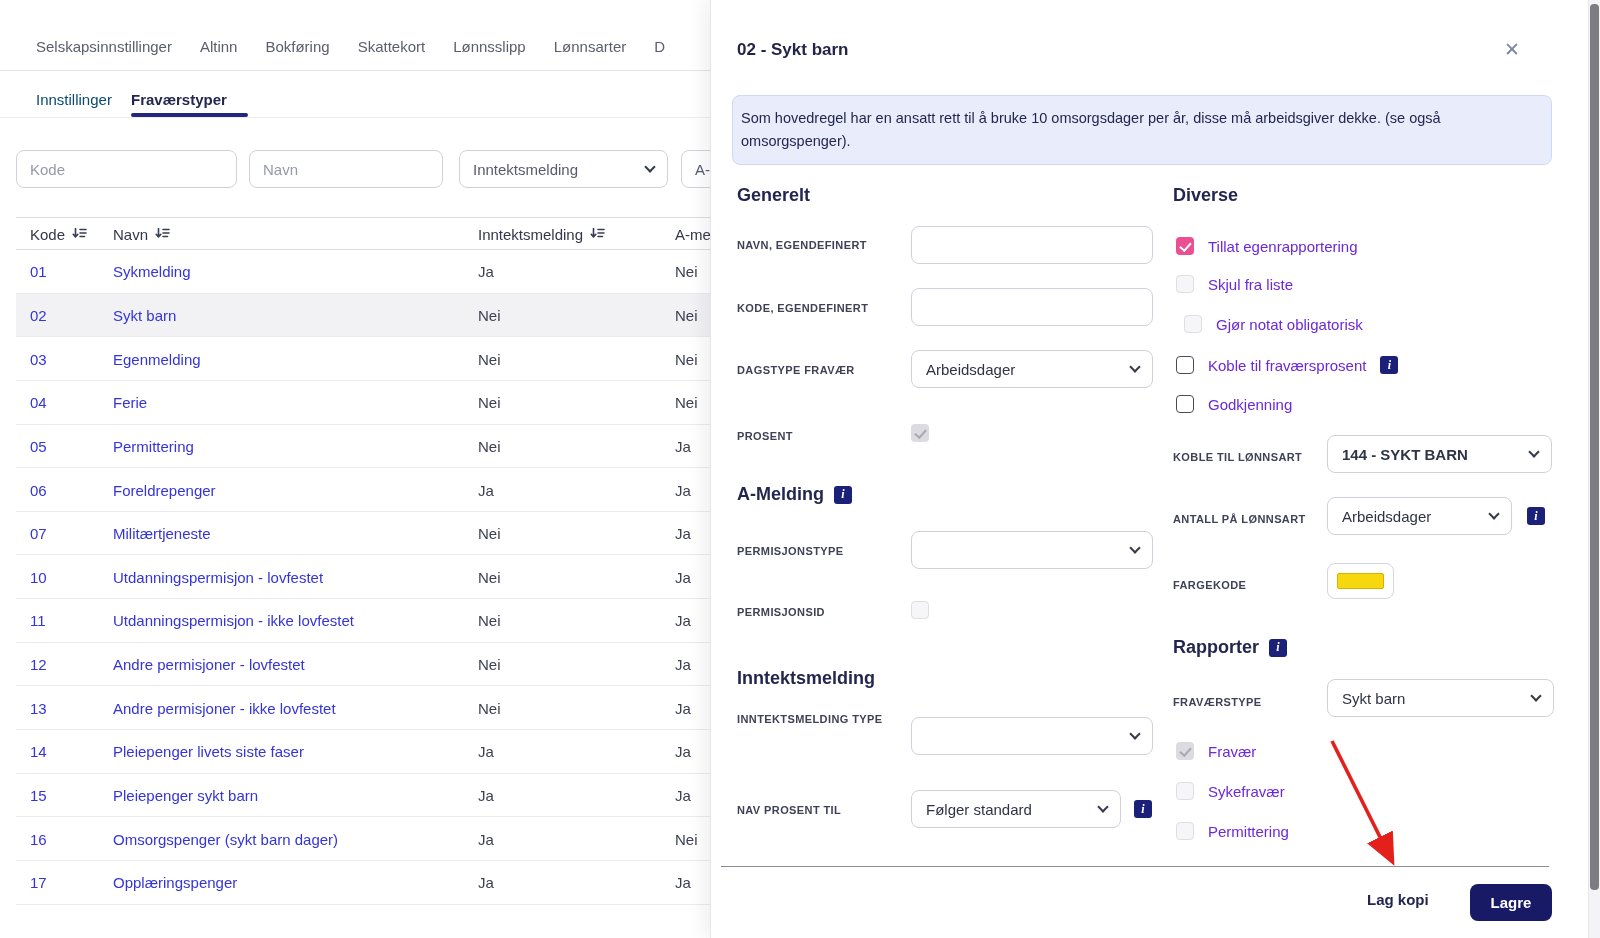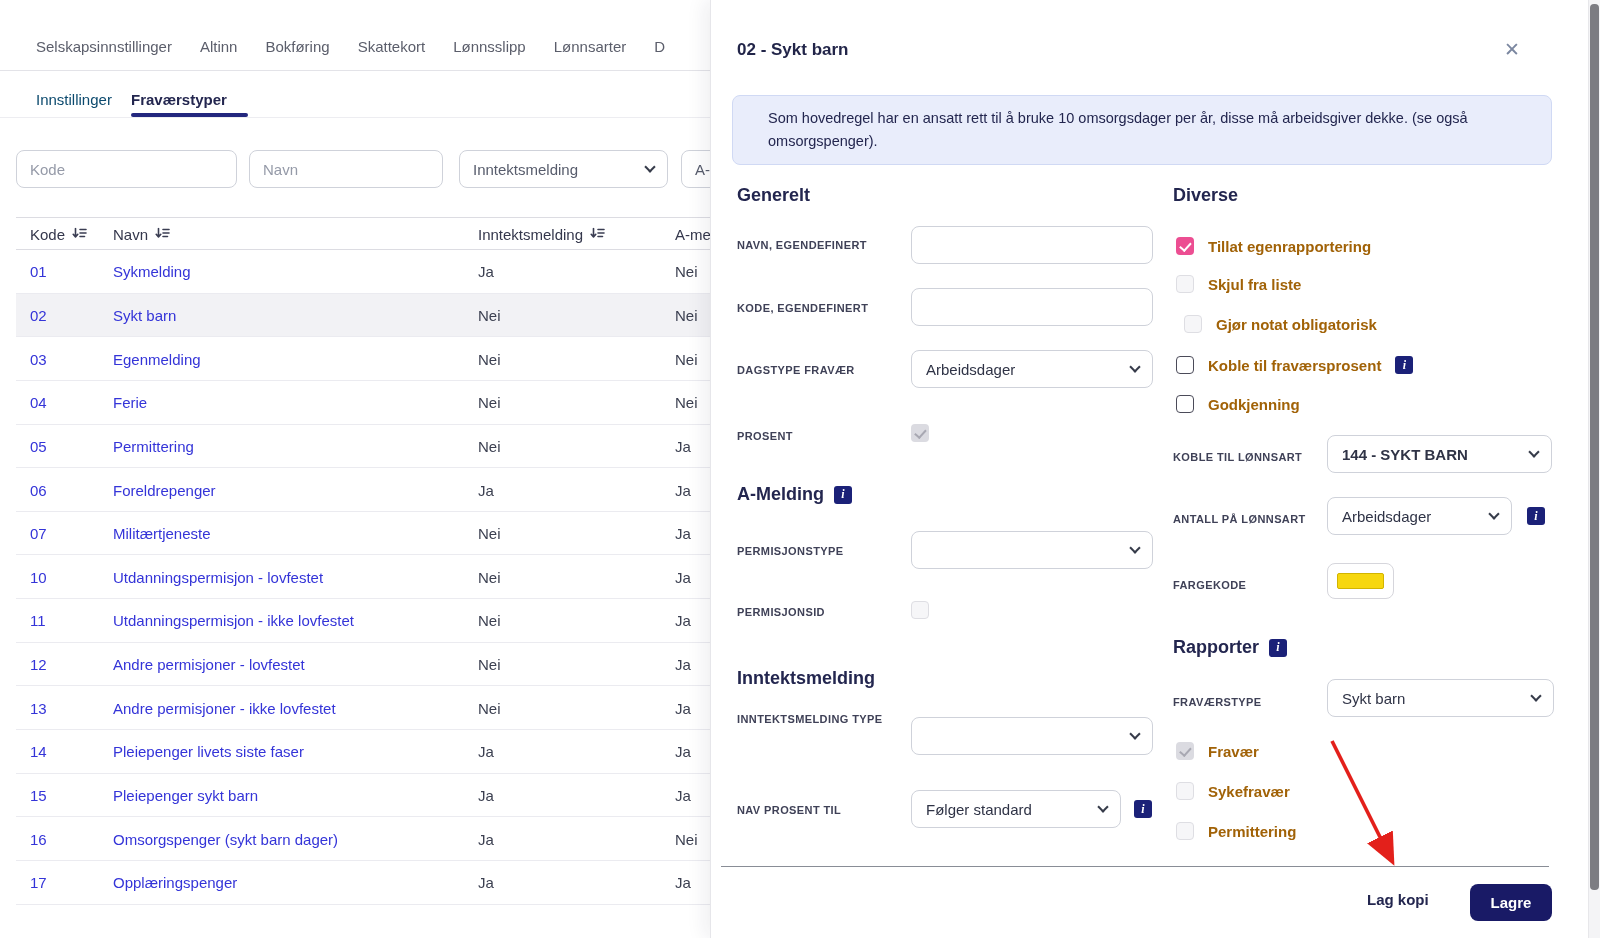--- a/index.html
+++ b/index.html
@@ -49,7 +49,7 @@
                align-items:center; justify-content:center; }
   .close-x { font-size:19px; color:#7b87a0; }
   .info-banner { position:absolute; left:21px; top:95px; width:820px; min-height:62px; background:#e9edfb;
-                 border:1px solid #d0d9f4; border-radius:8px; padding:11px 35px; font-size:14.5px;
+                 border:1px solid #d0d9f4; border-radius:8px; padding:11px 8px; font-size:14.5px;
                  line-height:23px; color:#23264f; }
   .sect-h { position:absolute; font-size:18px; font-weight:600; color:#23264f;
             display:flex; align-items:center; gap:10px; }

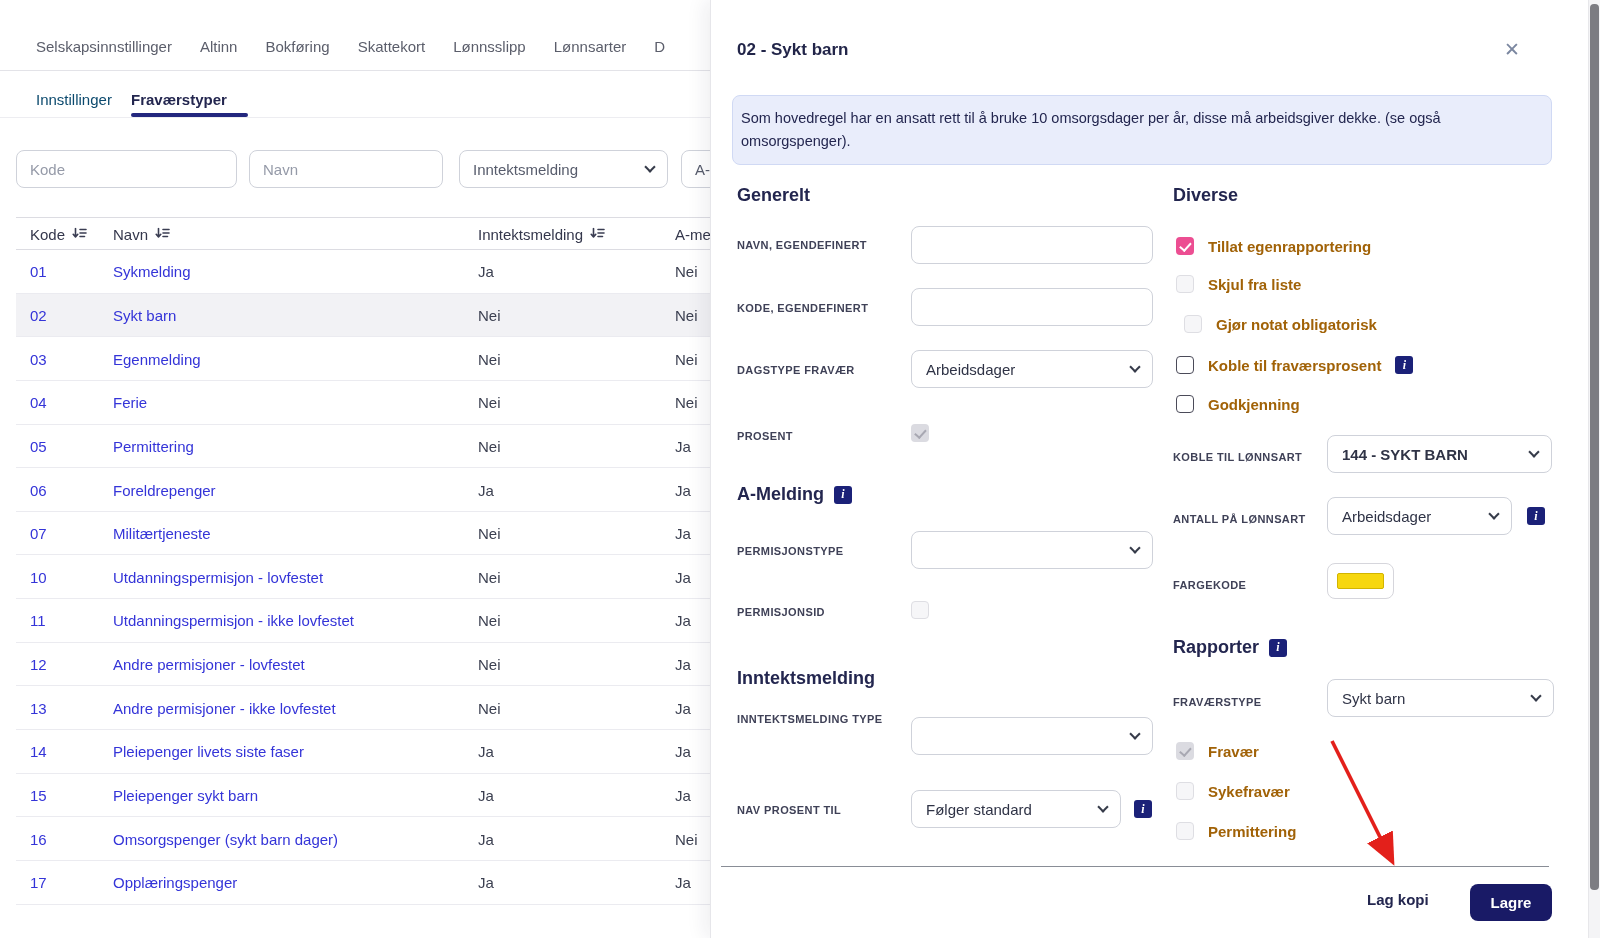--- a/index.html
+++ b/index.html
@@ -70,7 +70,7 @@
   .cb-checked-disabled::after { border-color:#a8a8b2; }
   .cb-unchecked { background:#fff; border:1.6px solid #4b4b59; }
   .cb-unchecked-disabled { background:#f6f6f8; border:1px solid #dedee3; }
-  .cb-label { font-size:15px; font-weight:700; color:#a16207; white-space:nowrap; }
+  .cb-label { font-size:15px; font-weight:400; color:#6d28d9; white-space:nowrap; }
   .swatch { position:absolute; left:616px; top:563px; width:67px; height:36px; background:#fff;
             border:1px solid #d6d6dc; border-radius:8px; display:flex; align-items:center; justify-content:center; }
   .swatch-color { width:47px; height:16px; border:1px solid #d2b400; border-radius:2px; }

